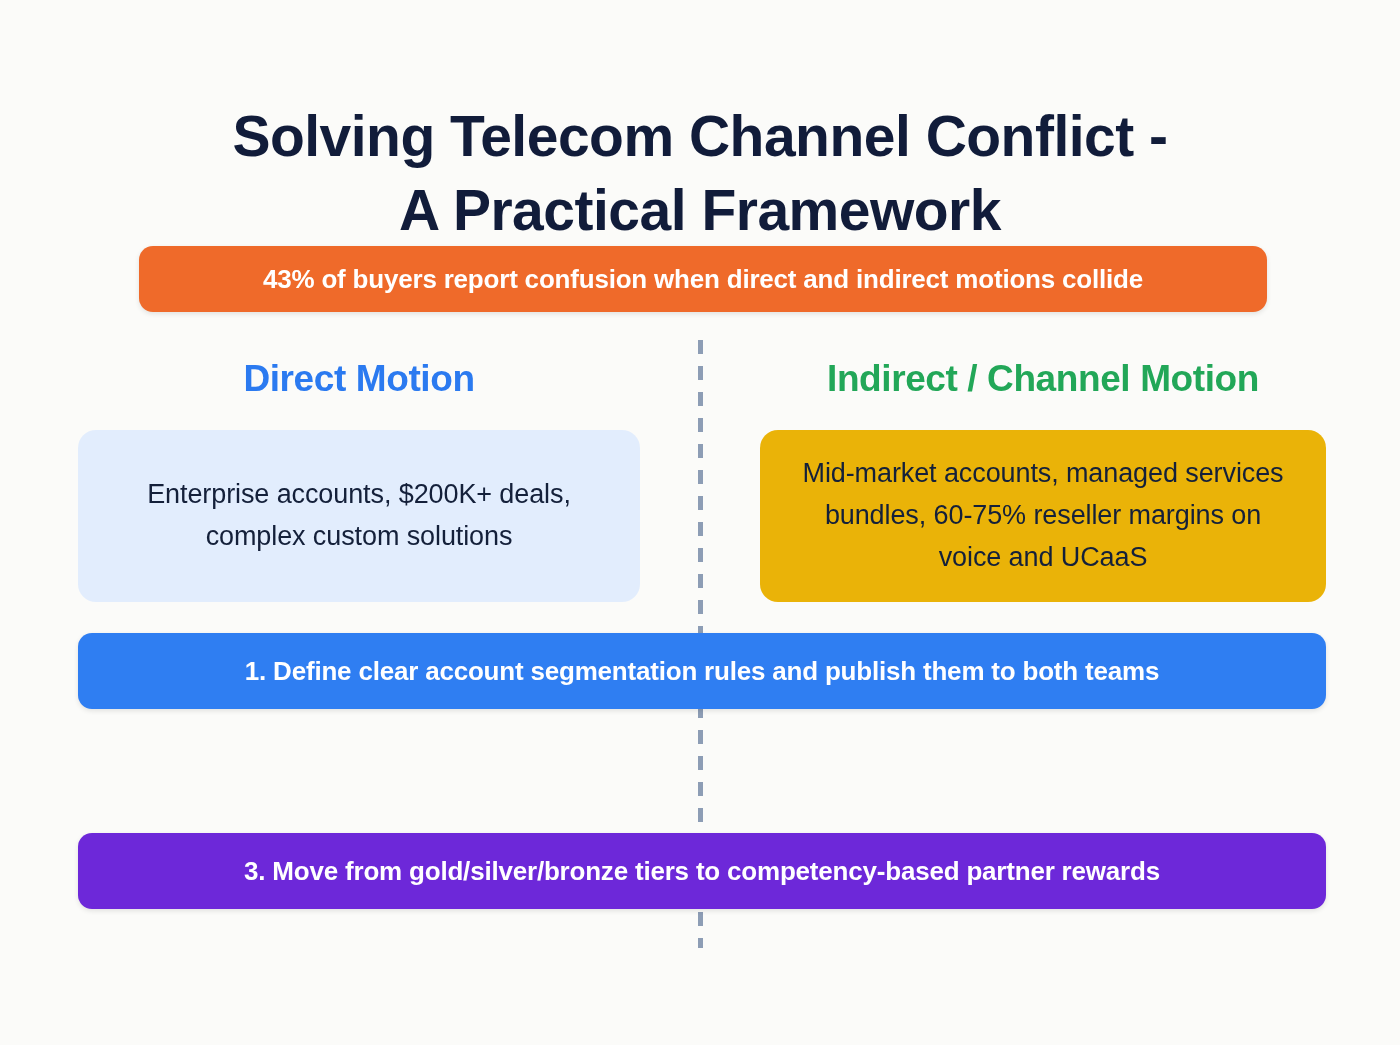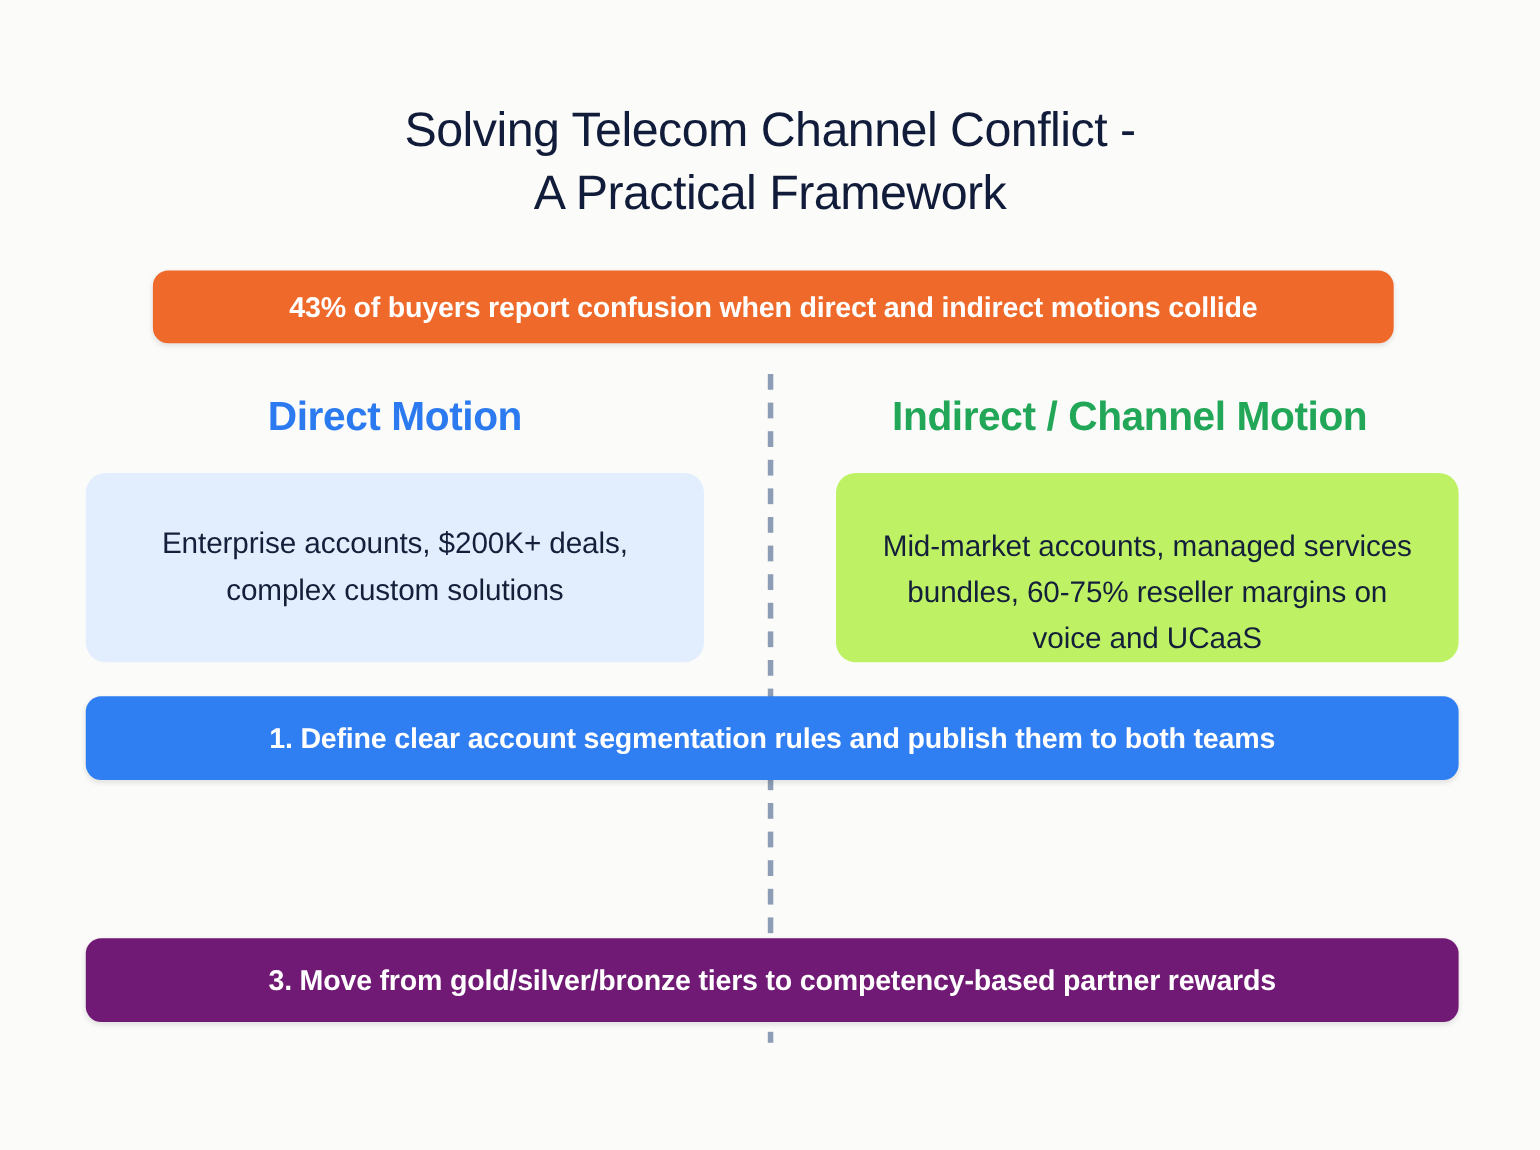--- a/index.html
+++ b/index.html
@@ -29,8 +29,8 @@
     top: 62px;
     width: 1400px;
     text-align: center;
-    font-size: 44px;
-    font-weight: normal;
+    font-size: 57px;
+    font-weight: bold;
     line-height: 1.29;
     letter-spacing: -0.5px;
     color: #111c3a;

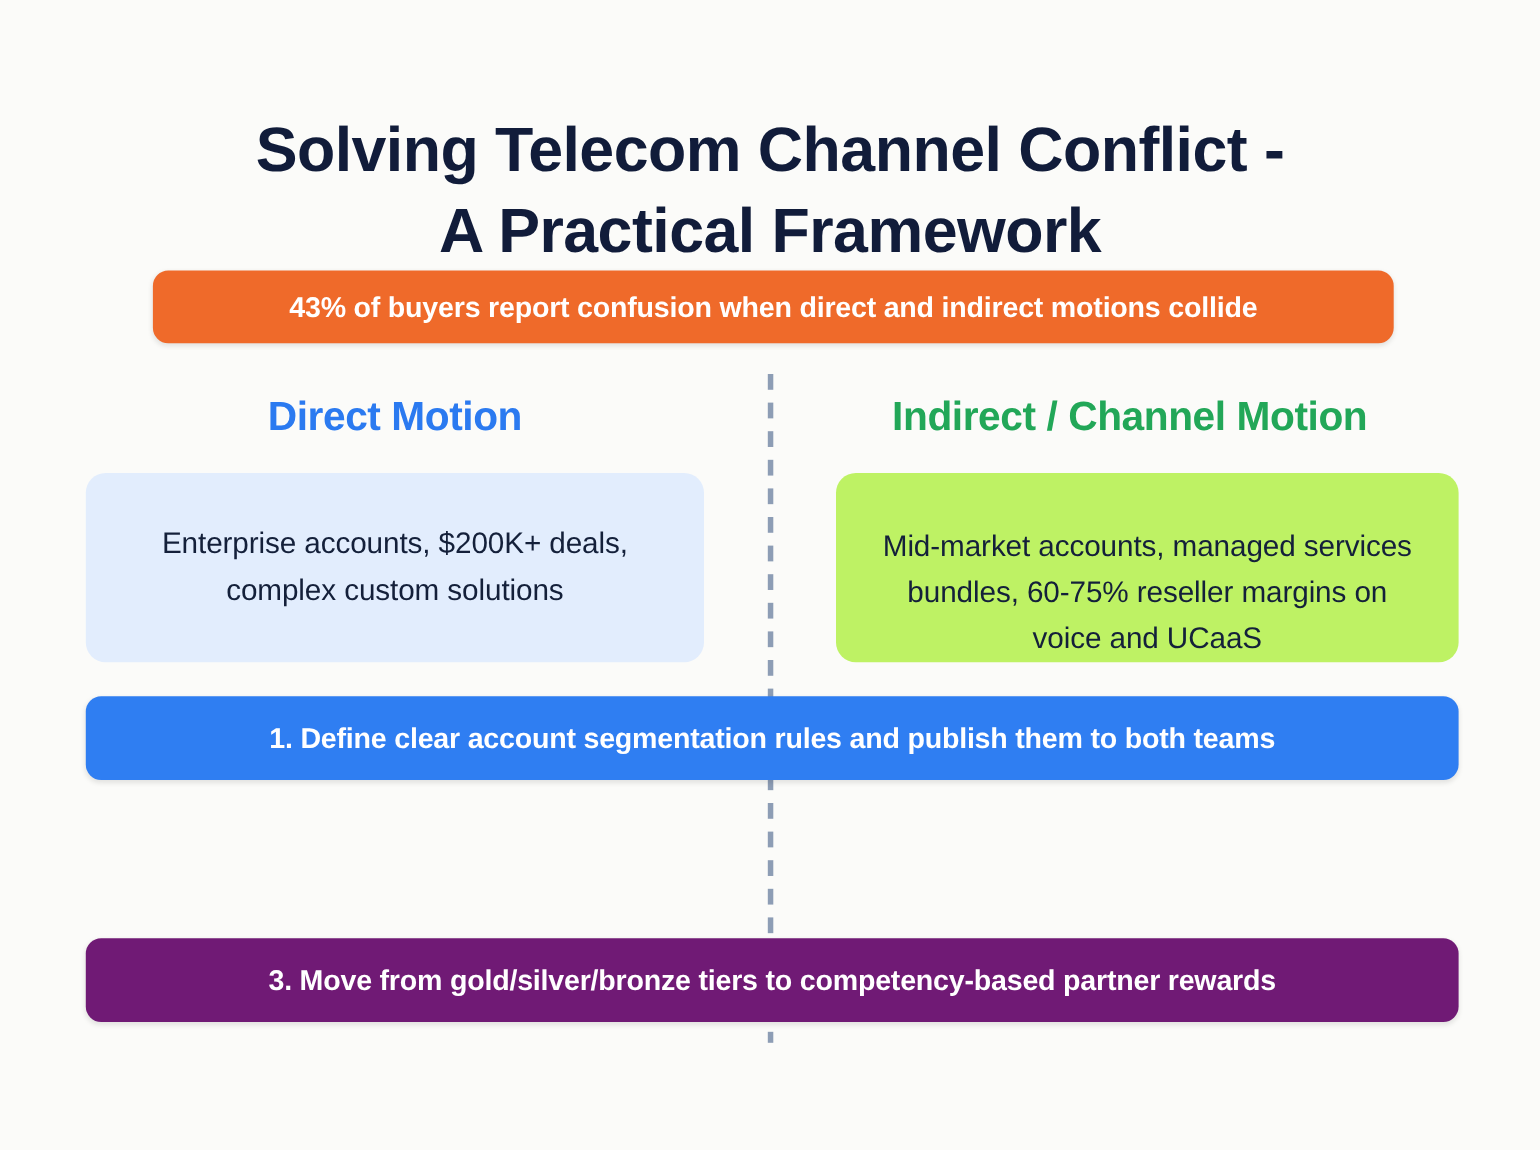--- a/index.html
+++ b/index.html
@@ -92,7 +92,7 @@
     color: #2b7af0;
   }
   .col-heading.right {
-    left: 744px;
+    left: 760px;
     width: 566px;
     color: #22a758;
   }

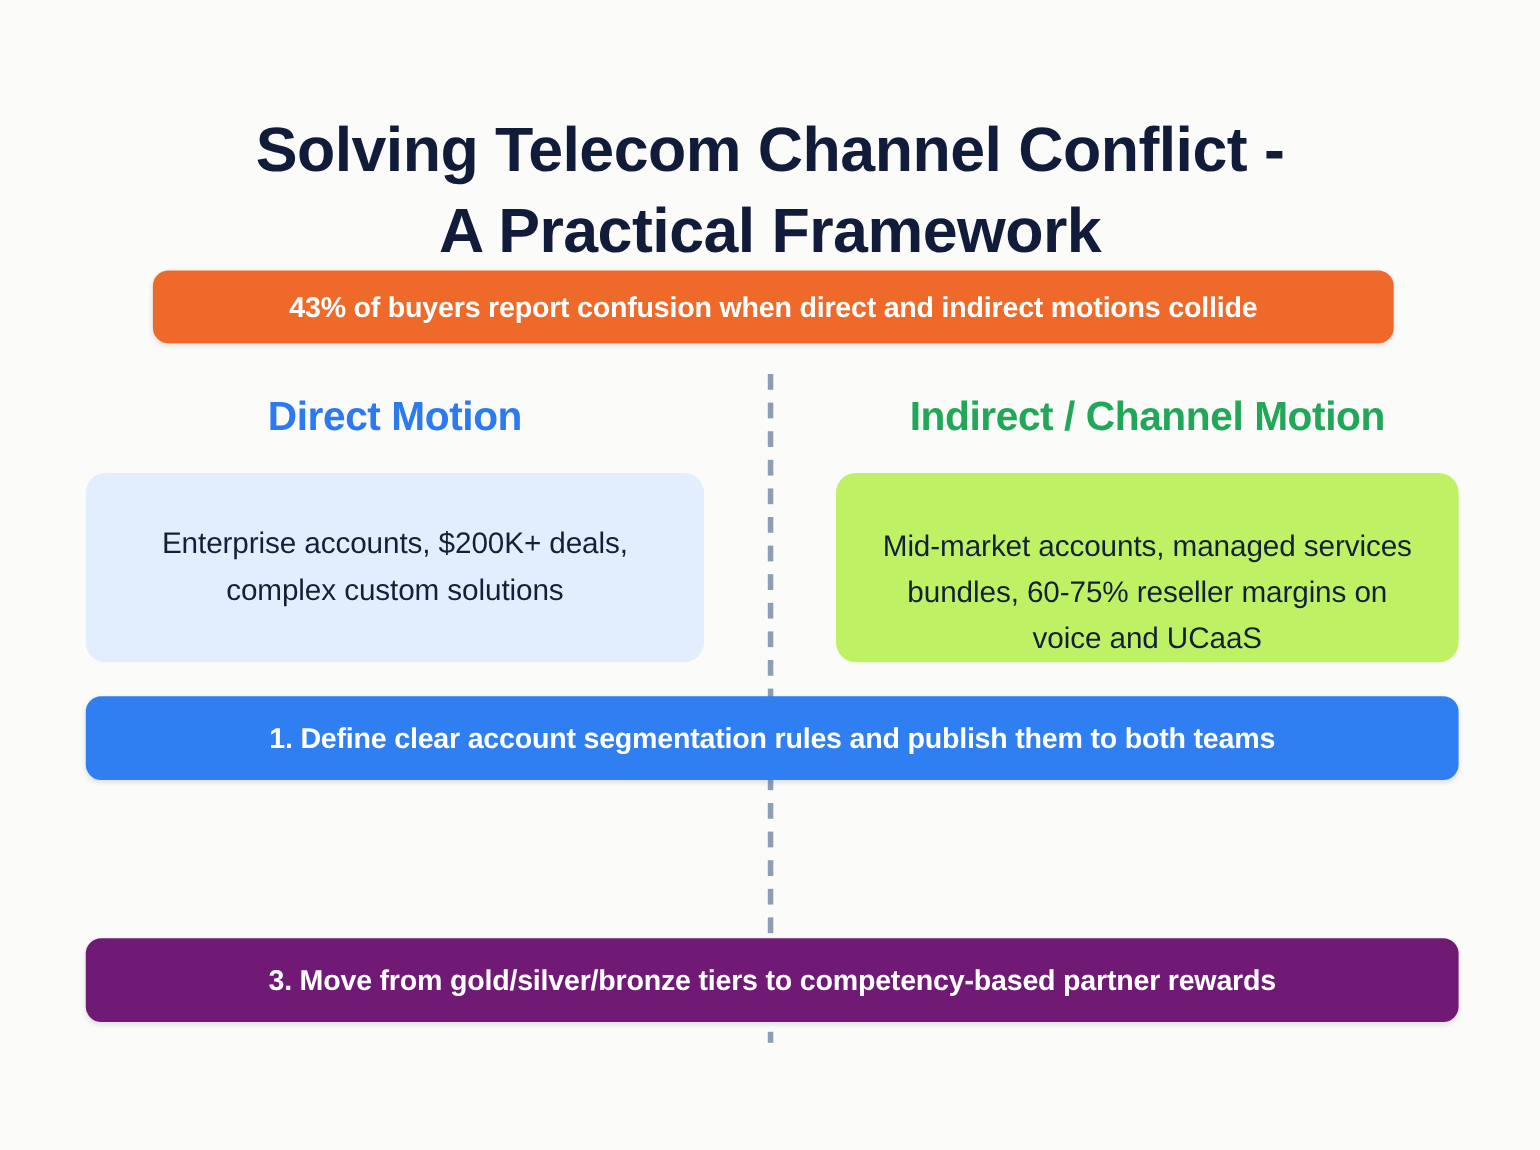--- a/index.html
+++ b/index.html
@@ -117,8 +117,7 @@
   .detail-card.right {
     left: 760px;
     width: 566px;
-    background: #bef264;
-    align-items: flex-end;
+    background: #eab308;
   }
   .detail-card-text {
     font-size: 27px;

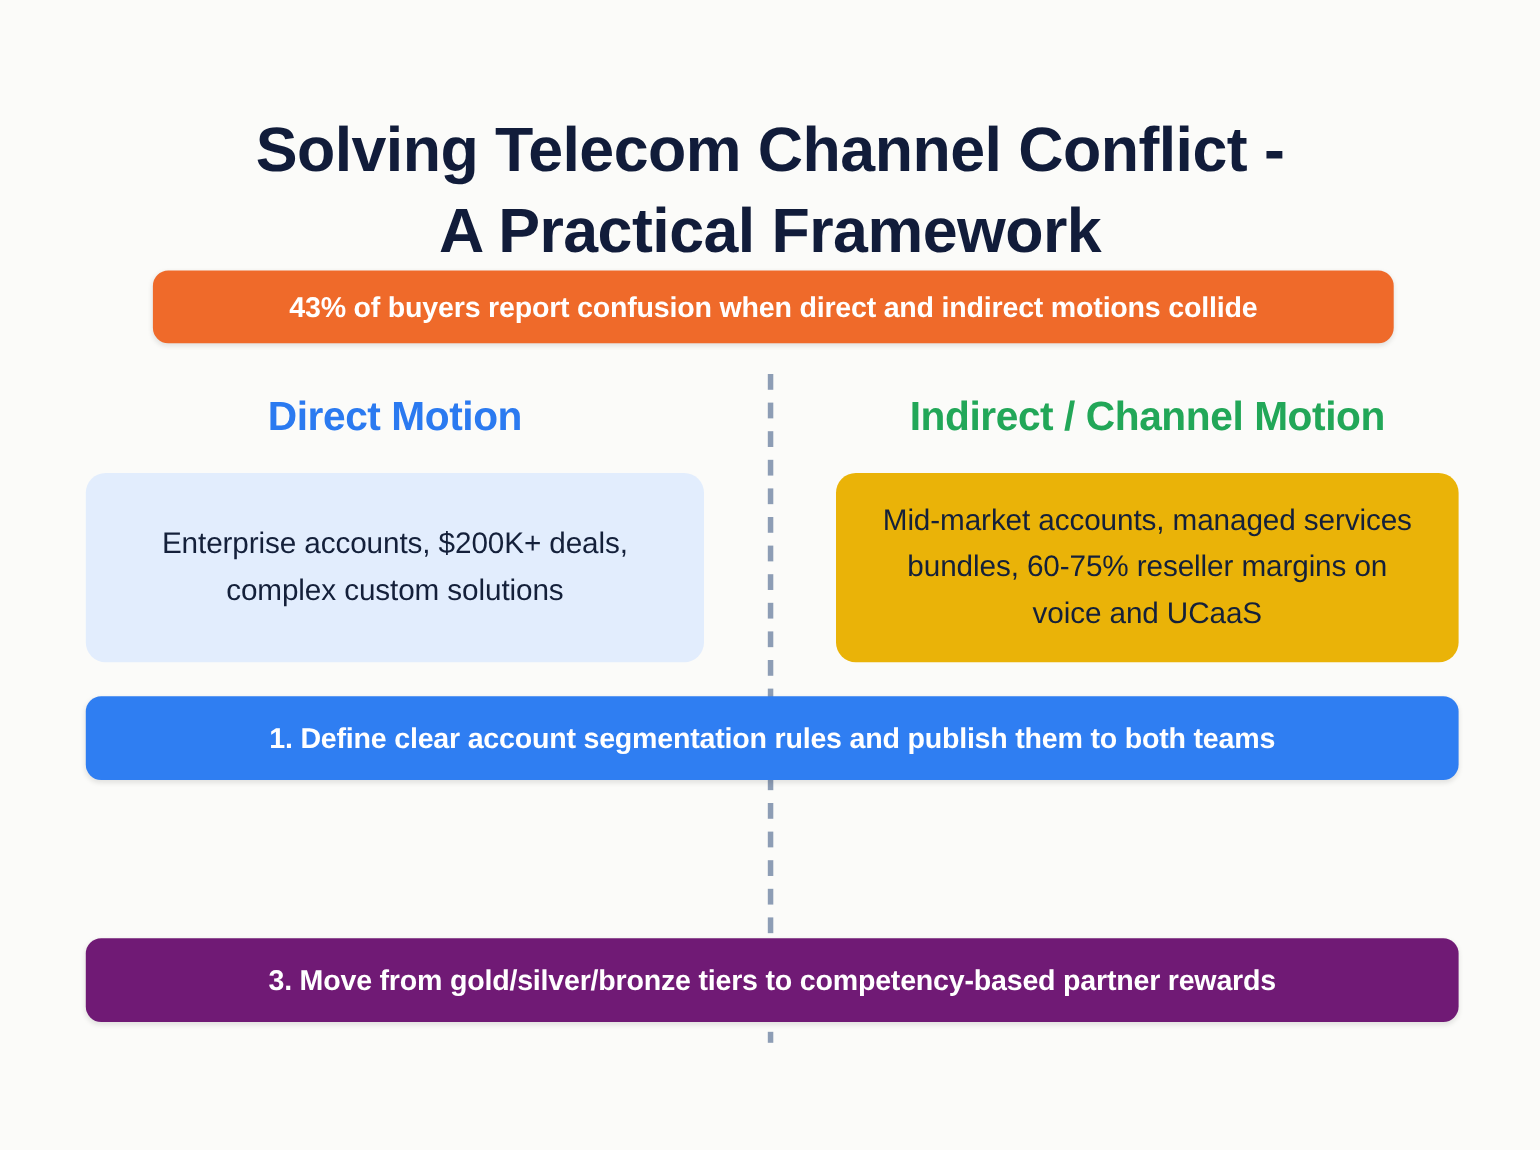--- a/index.html
+++ b/index.html
@@ -143,7 +143,7 @@
   }
   .action-bar.step1 { top: 633px; background: #2f7ef2; }
   .action-bar.step2 { top: 733px; background: #111c3a; }
-  .action-bar.step3 { top: 833px; background: #701a75; margin-top: 20px; }
+  .action-bar.step3 { top: 833px; background: #6d28d9; }
   .action-bar-text {
     color: #ffffff;
     font-size: 26px;

